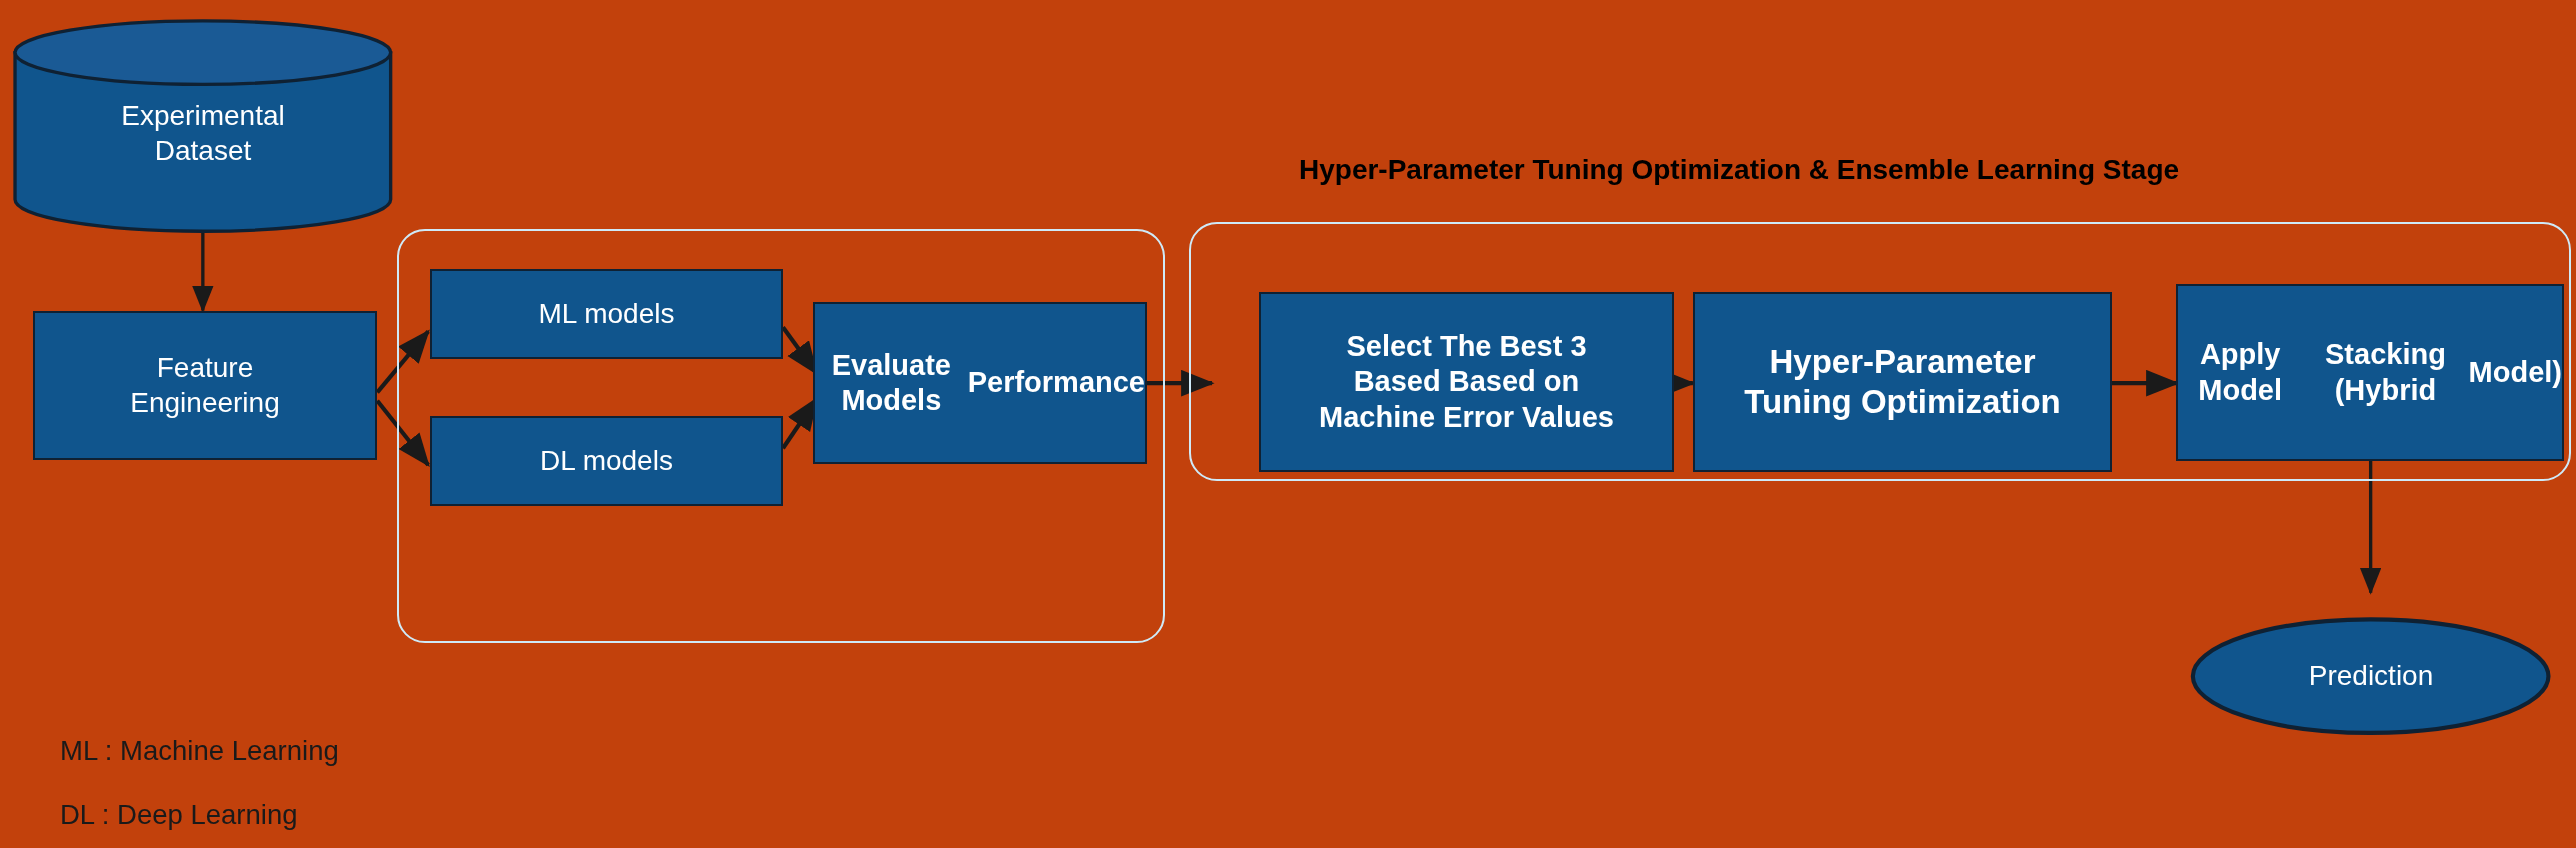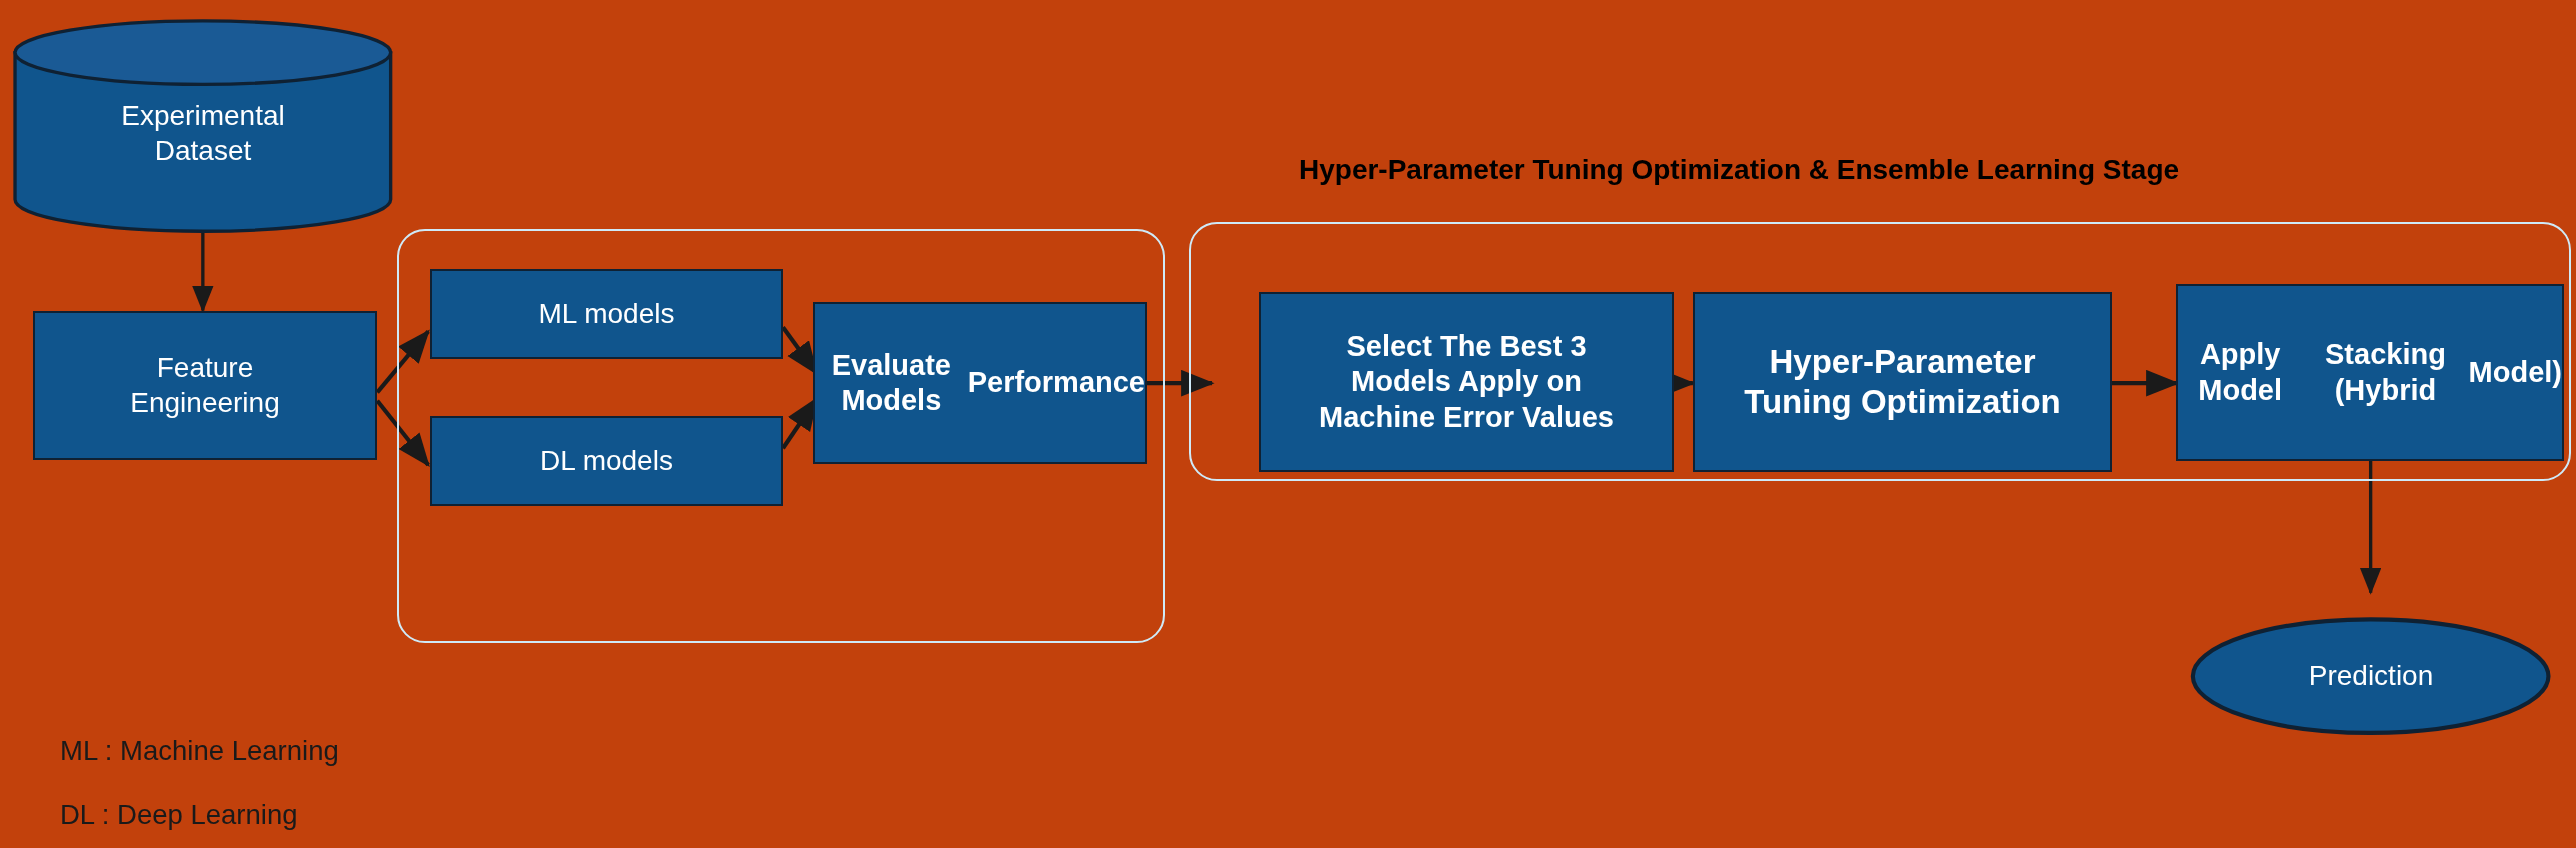--- a/index.html
+++ b/index.html
@@ -128,7 +128,7 @@
 
   <div class="node bold" style="left:1211px; top:292px; width:415px; height:180px; font-size:29px; flex-direction:column;margin-left:48px;">
     <span>Select The Best 3</span>
-    <span>Models Apply on</span>
+    <span>Based Based on</span>
     <span>Machine Error Values</span>
   </div>
 

